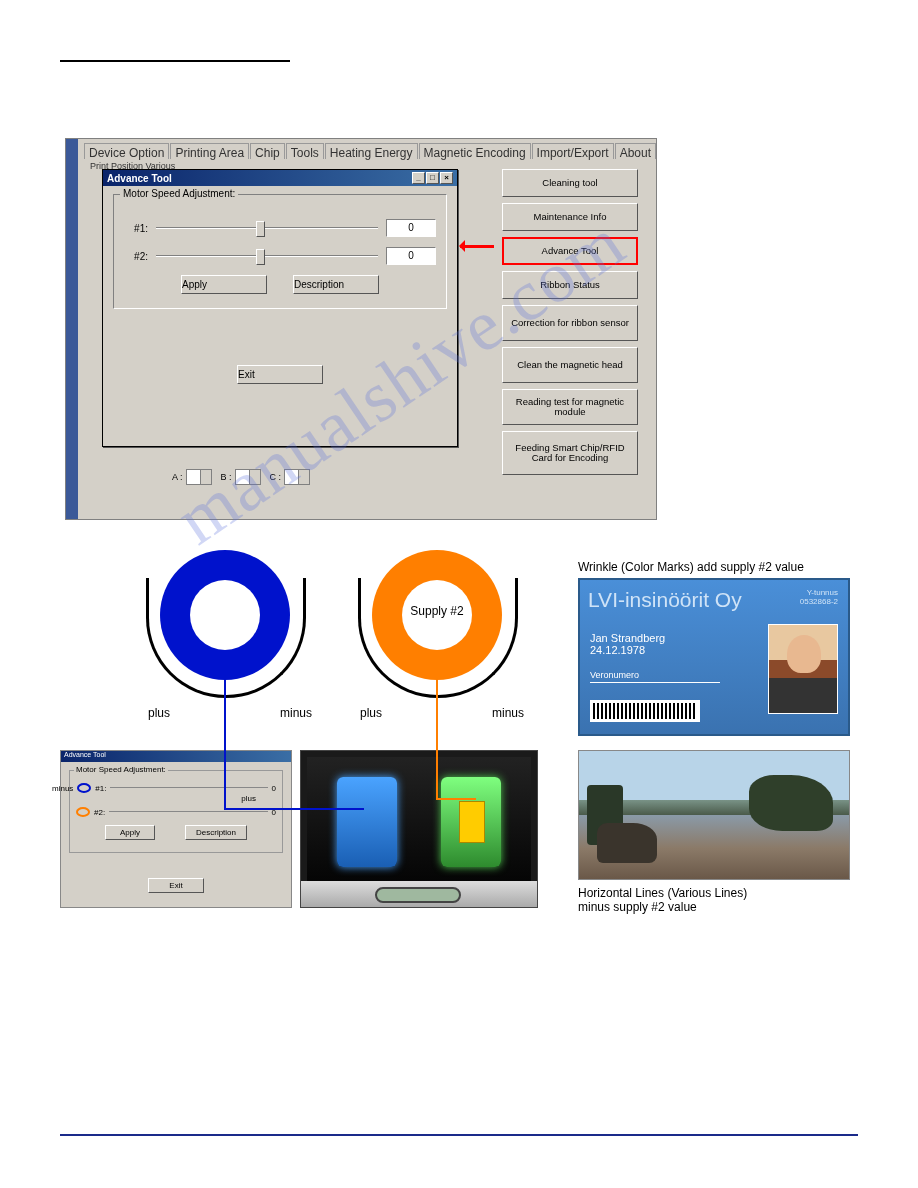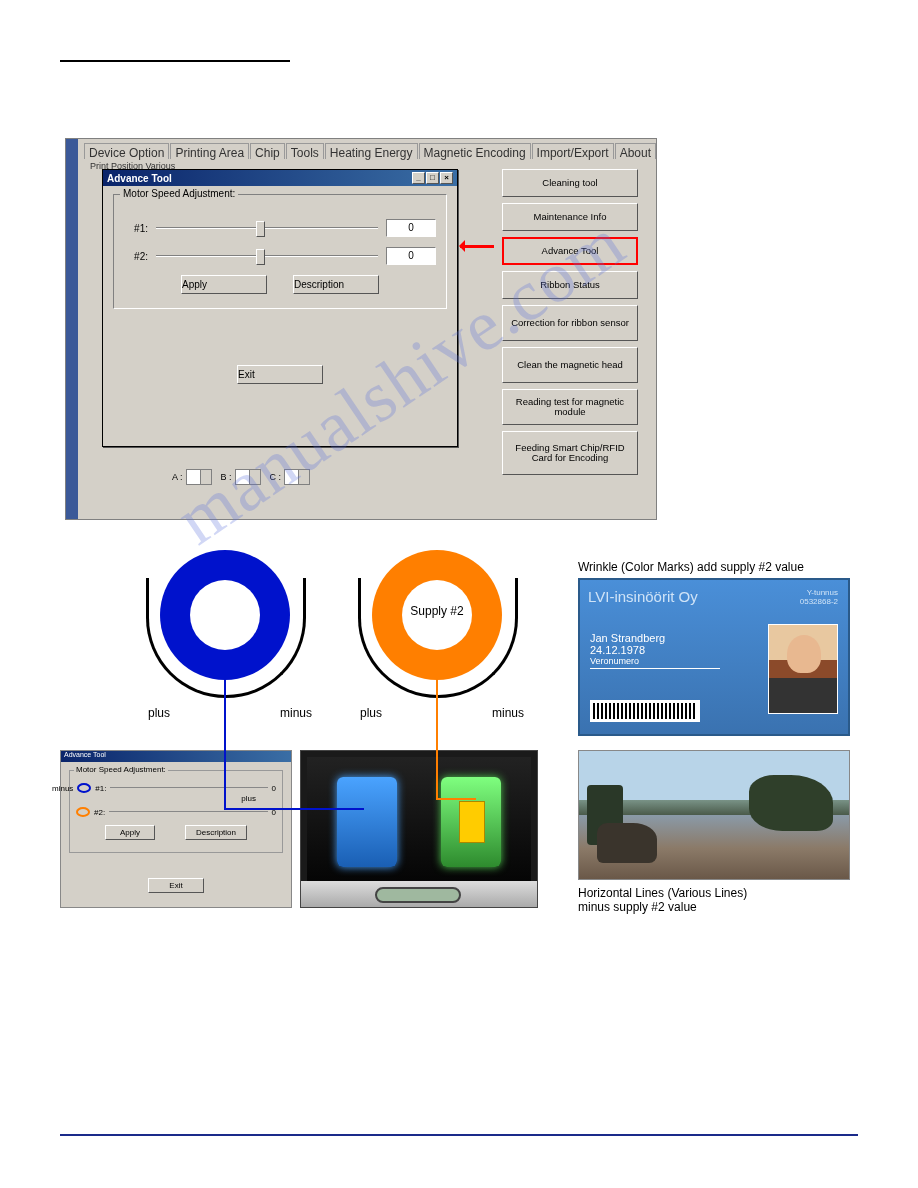--- a/index.html
+++ b/index.html
@@ -78,7 +78,7 @@
 .samples{position:absolute;top:16px;right:0;width:280px}
 .sample-cap{font-size:12px;margin-bottom:4px}
 .idcard{width:272px;height:158px;background:linear-gradient(#4a8fd8,#3a72b0);border:2px solid #2a5a8a;position:relative;color:#fff;padding:8px}
-.idcard .co{font-size:15px;color:#cfe3f7}
+.idcard .co{font-size:21px;color:#cfe3f7}
 .idcard .yt{position:absolute;top:8px;right:10px;font-size:8px;text-align:right;color:#cfe3f7}
 .idcard .nm{position:absolute;top:52px;left:10px;font-size:11px}
 .idcard .ln{width:130px;height:1px;background:#fff;margin-top:2px}

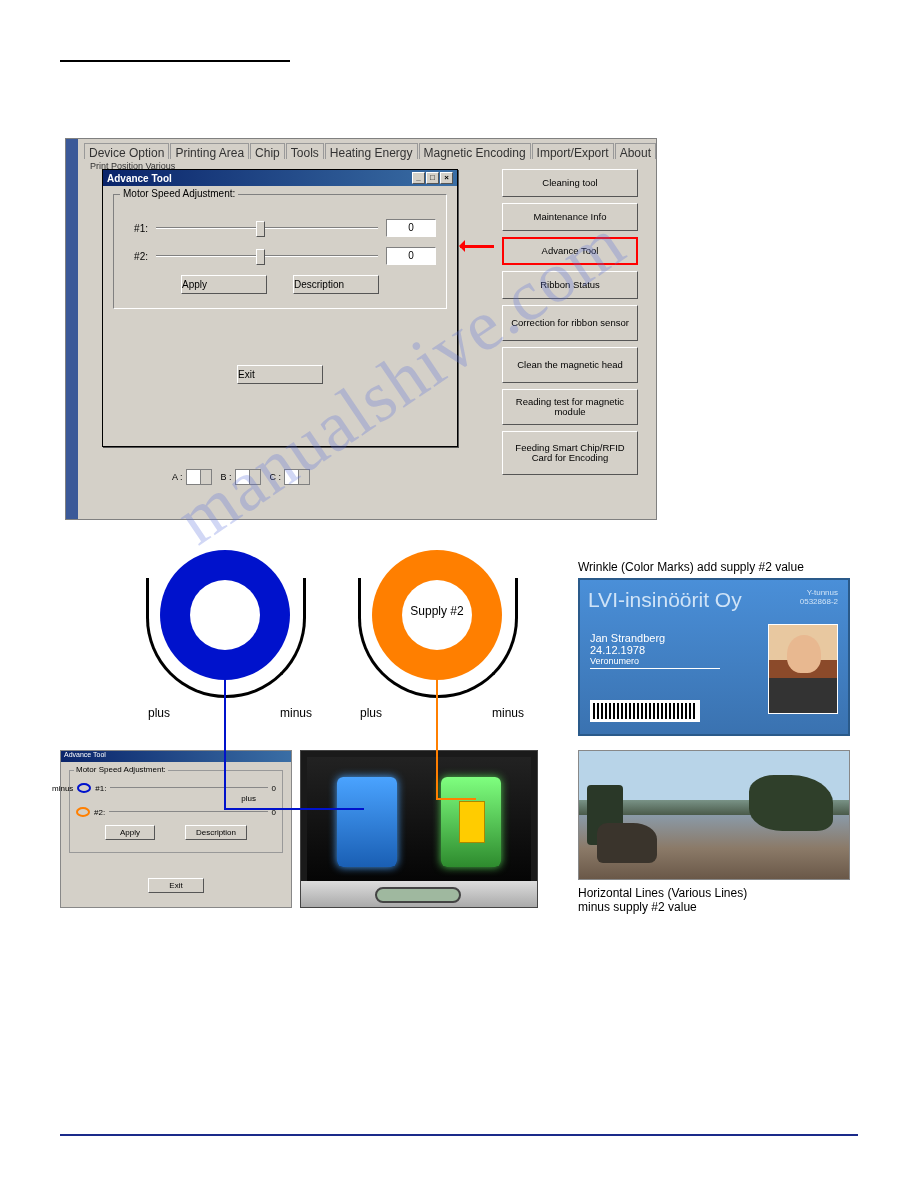--- a/index.html
+++ b/index.html
@@ -238,7 +238,7 @@
         <div class="nm">
           <div>Jan Strandberg</div>
           <div>24.12.1978</div>
-          <div style="margin-top:0;font-size:9px">Veronumero</div>
+          <div style="margin-top:14px;font-size:9px">Veronumero</div>
           <div class="ln"></div>
         </div>
         <div class="photo"></div>

